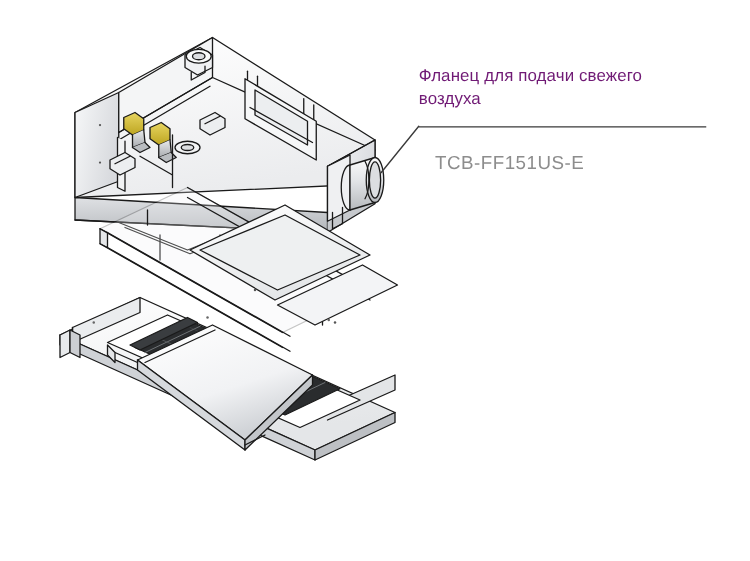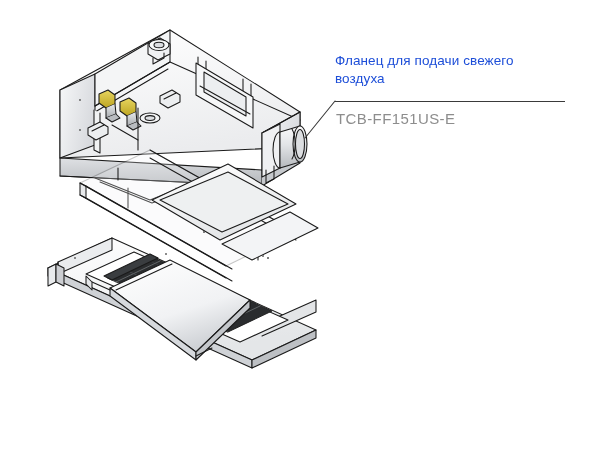--- a/index.html
+++ b/index.html
@@ -32,7 +32,7 @@
     font-family: "Liberation Sans", sans-serif;
     font-size: 13.5px;
     line-height: 18px;
-    color: #1d4ed8;
+    color: #701a75;
     letter-spacing: 0.1px;
     white-space: pre-line;
     margin: 0;

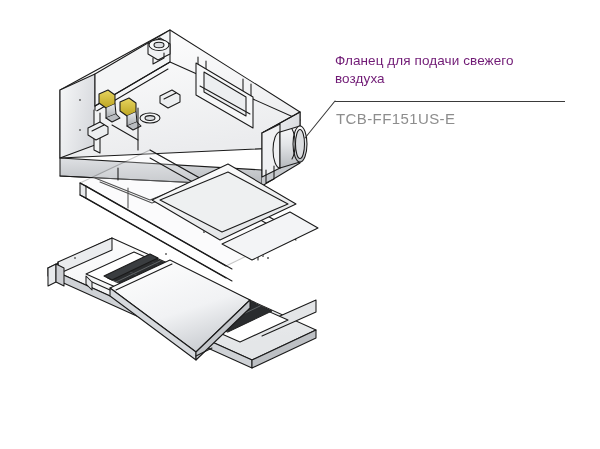--- a/index.html
+++ b/index.html
@@ -54,7 +54,7 @@
     line-height: 20px;
     color: #8d8d8d;
     letter-spacing: 0.4px;
-    margin: 0;
+    margin: 12px;
   }
 </style>
 </head>

